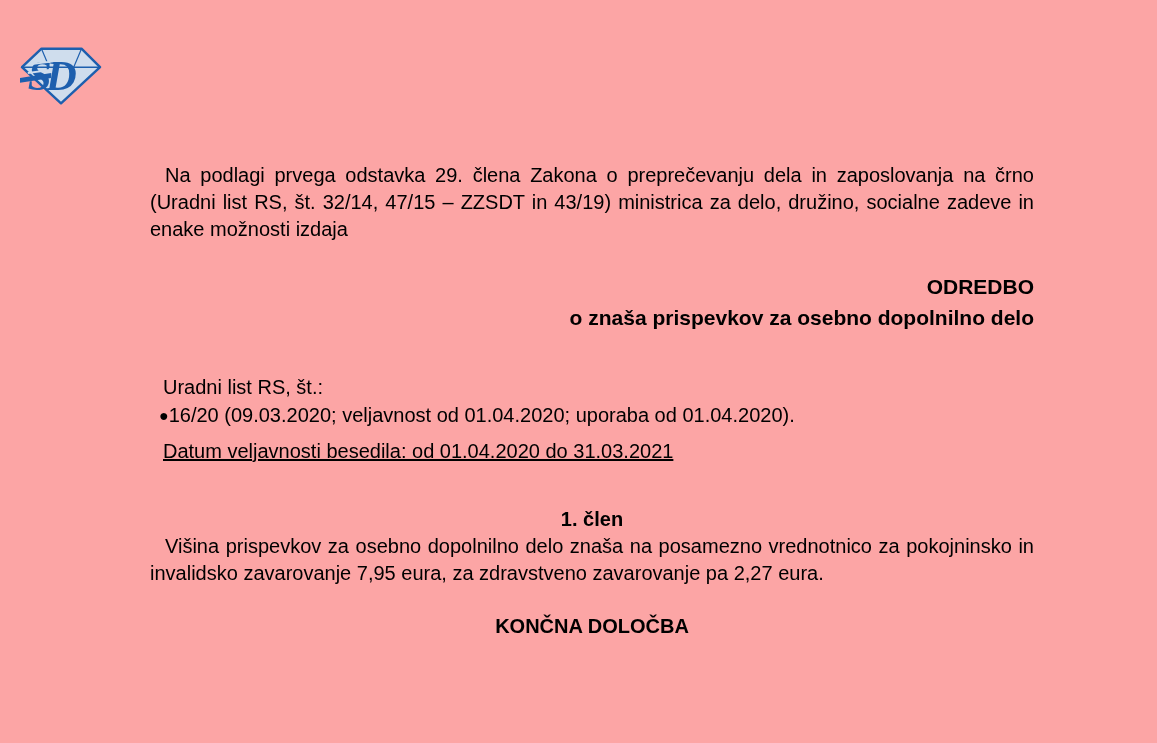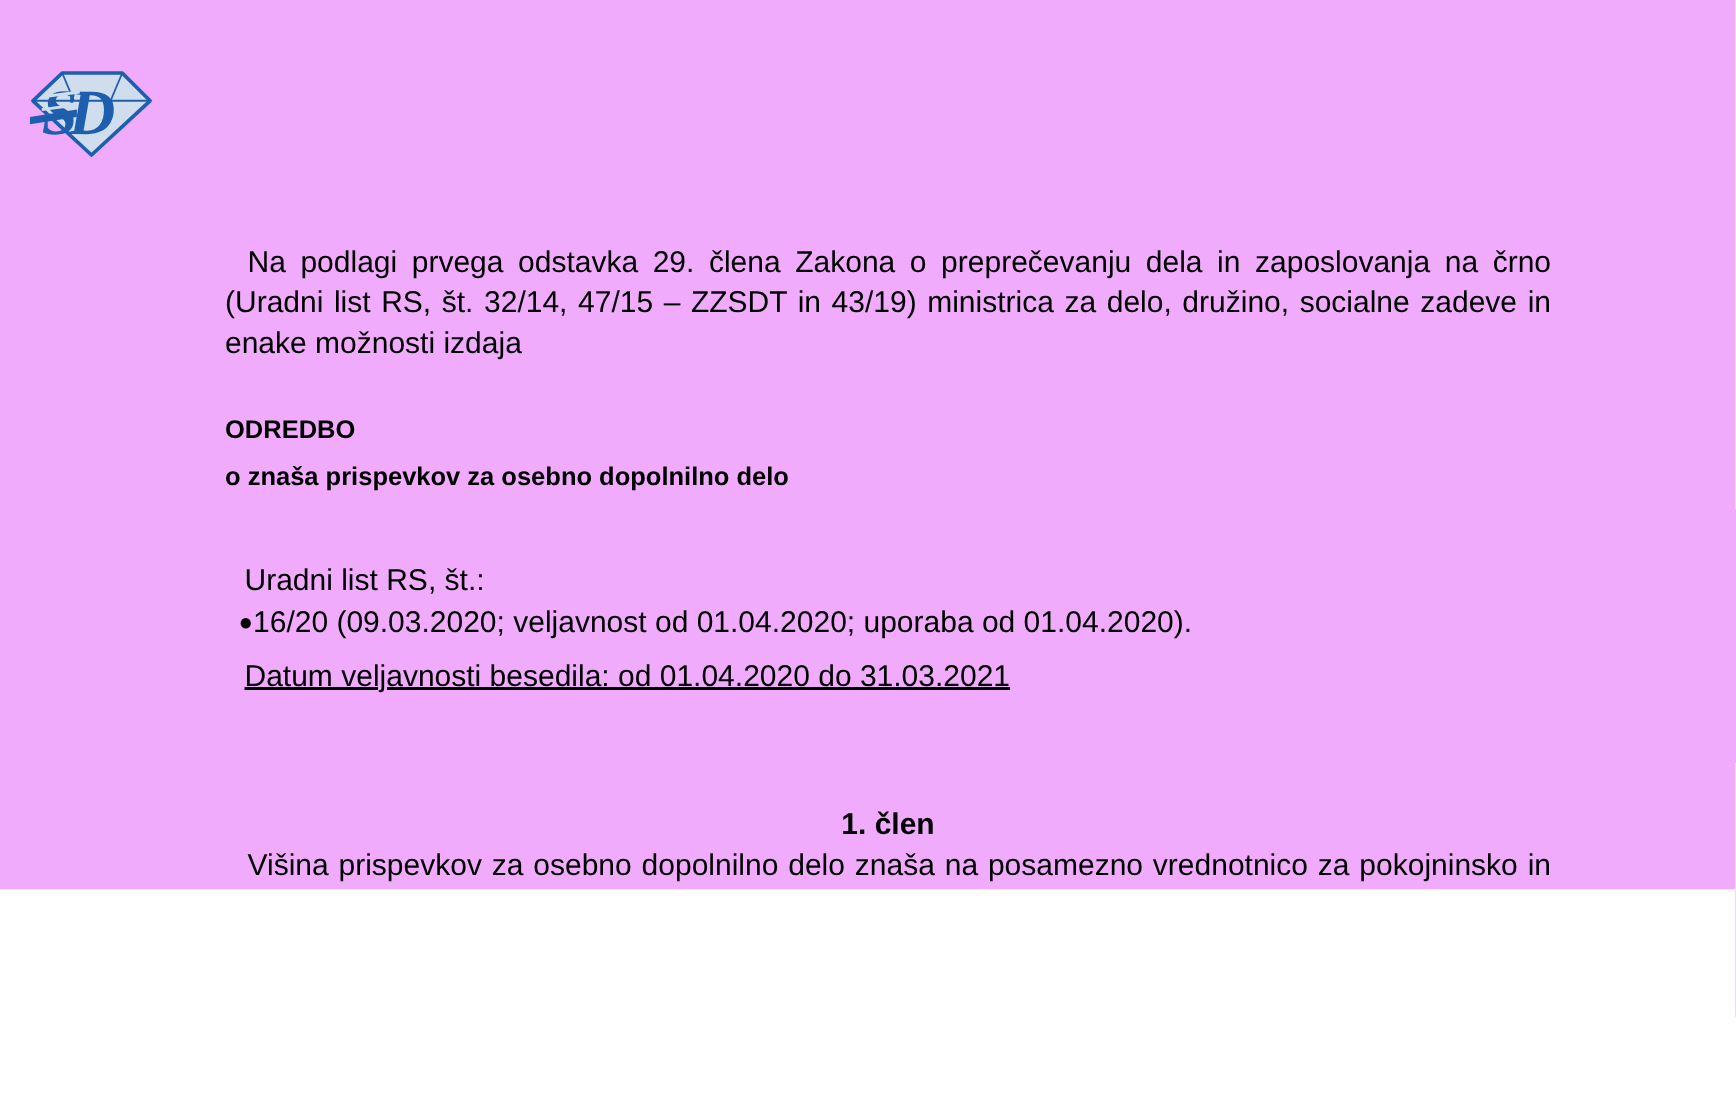--- a/index.html
+++ b/index.html
@@ -7,8 +7,8 @@
   .page {
     position: relative;
     width: 1157px;
-    height: 593px;
-    background: #f0abfc;
+    height: 743px;
+    background: #fca5a5;
     overflow: hidden;
   }
   .logo {

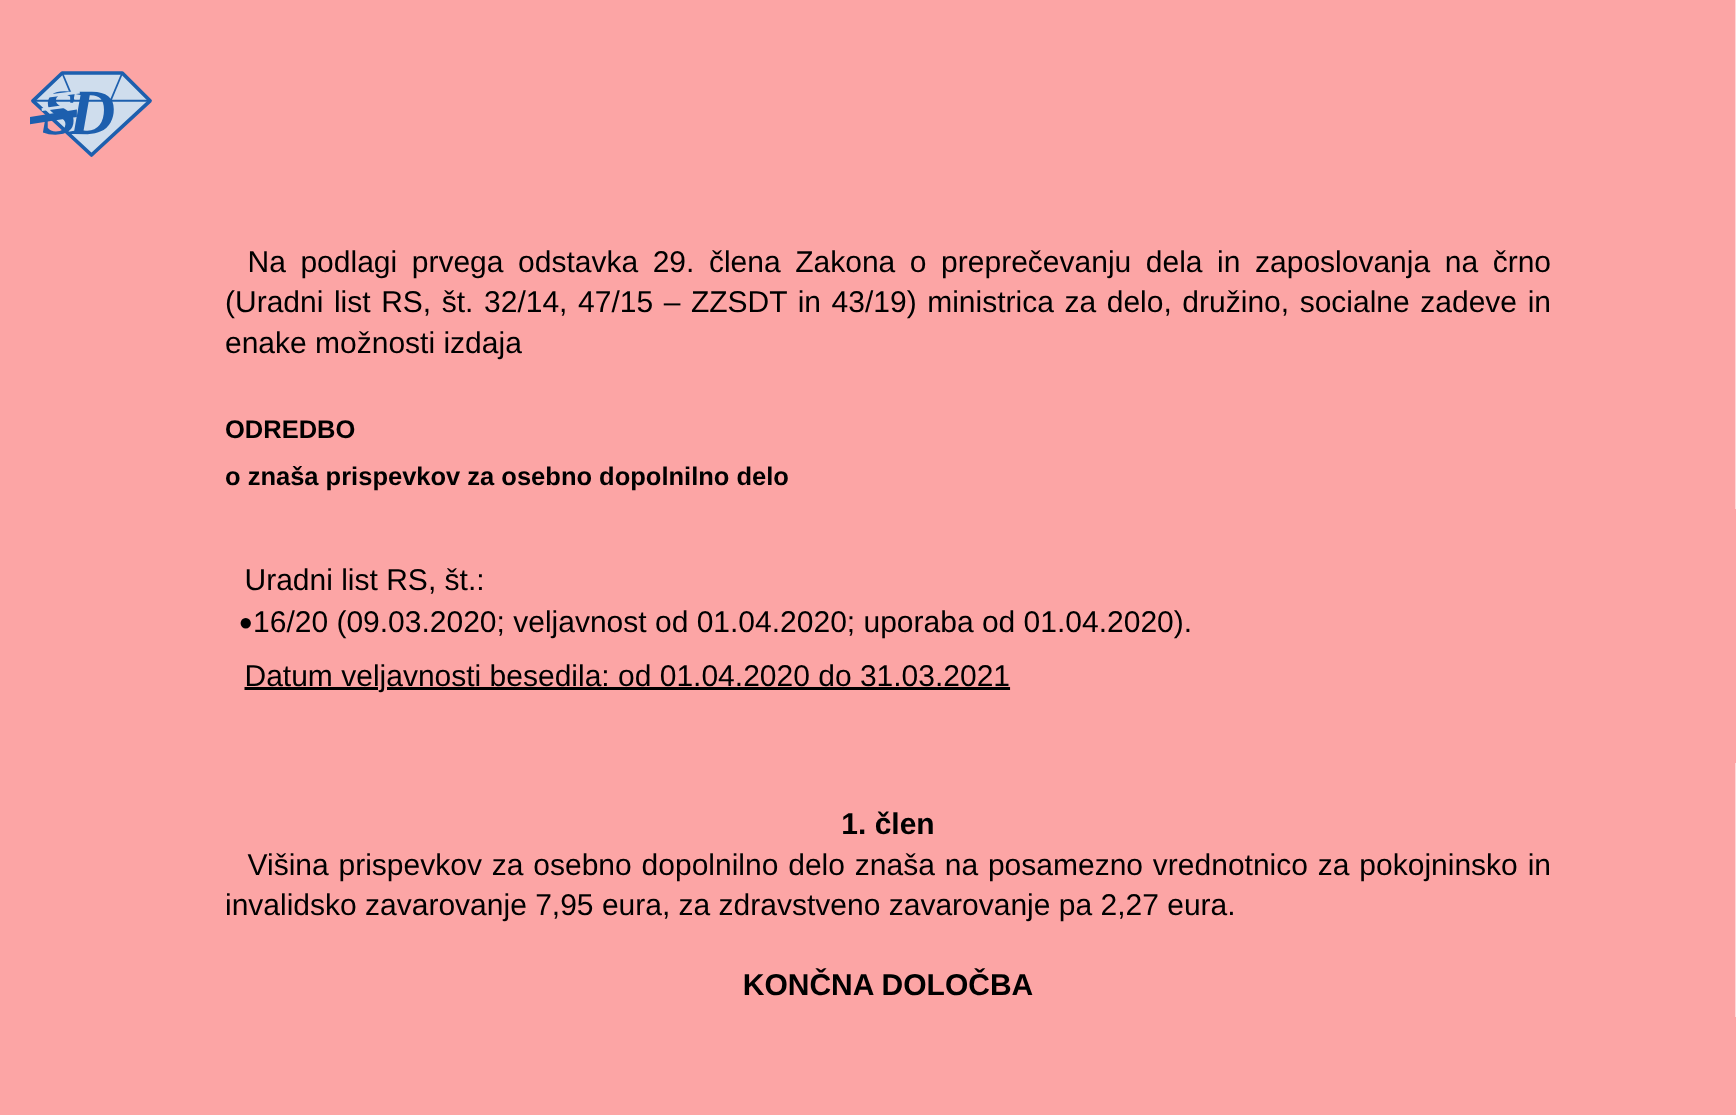--- a/index.html
+++ b/index.html
@@ -34,9 +34,9 @@
   }
   .title-block {
     margin-top: 28px;
-    text-align: left;
+    text-align: right;
     font-weight: bold;
-    font-size: 17px;
+    font-size: 21px;
     line-height: 31px;
   }
   .gazette {

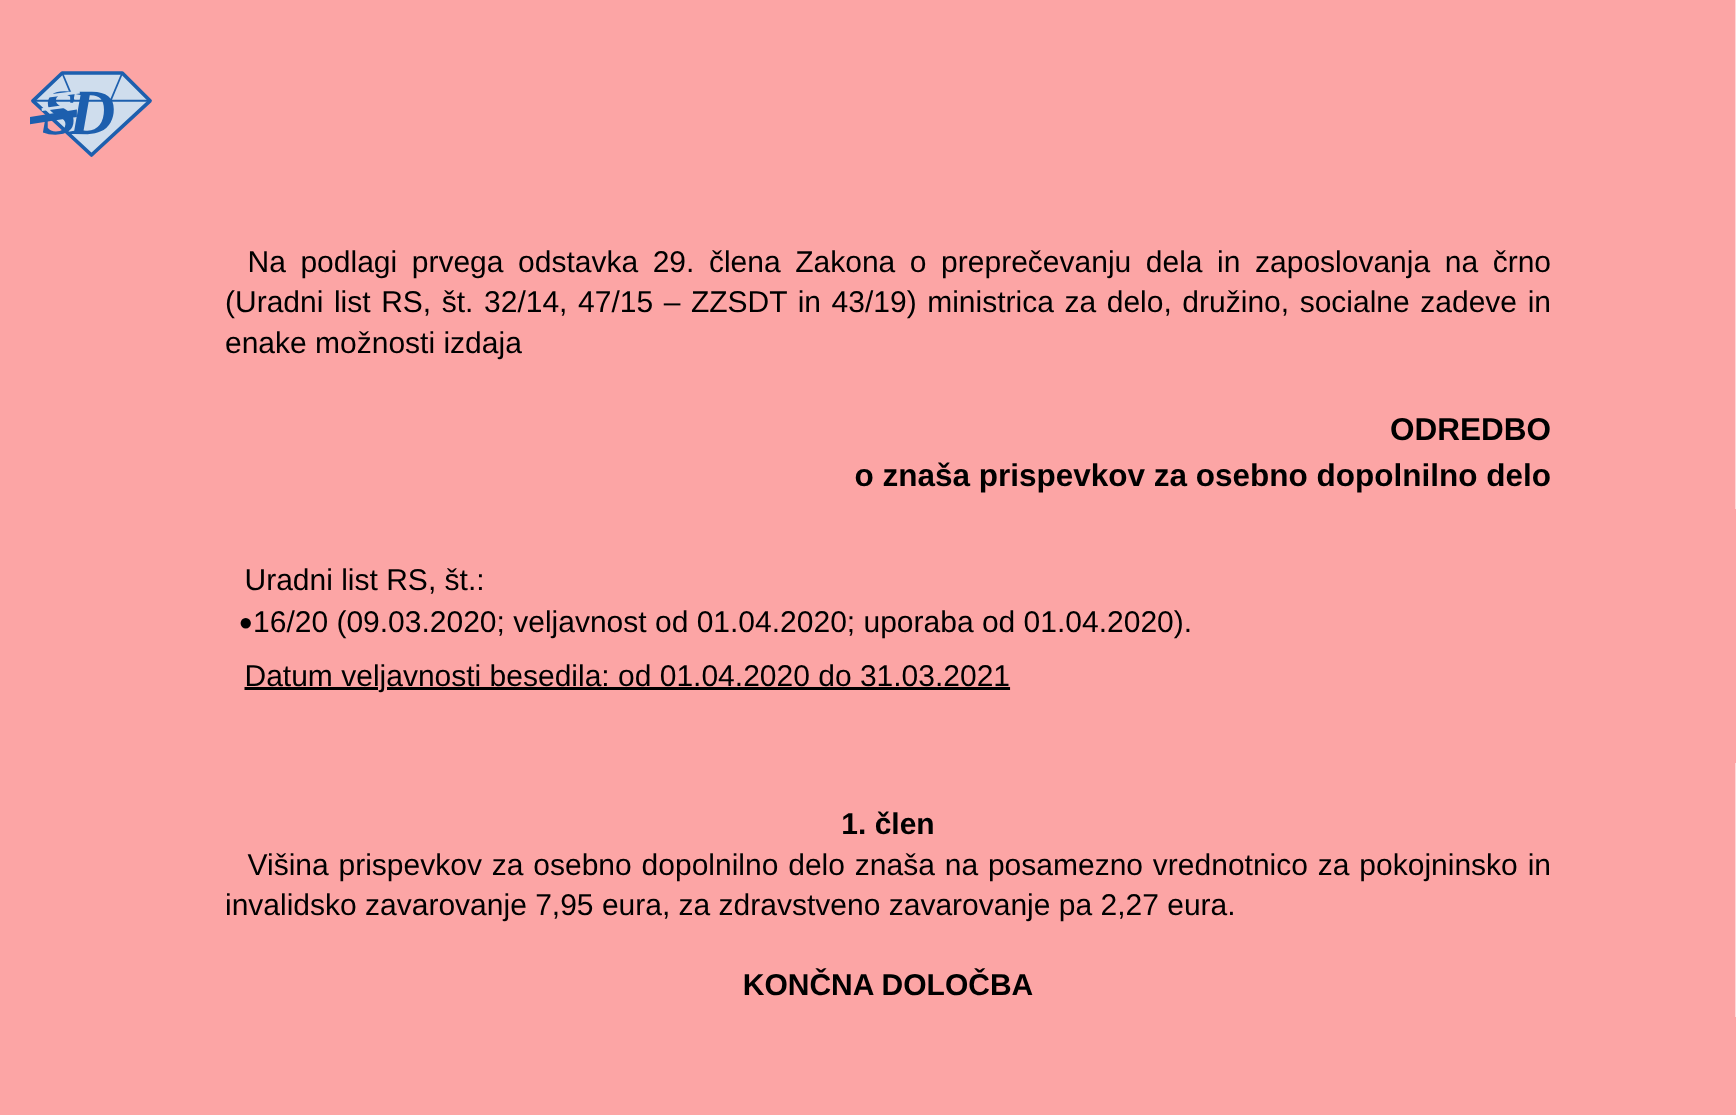--- a/index.html
+++ b/index.html
@@ -59,7 +59,7 @@
     line-height: 27px;
     margin: 0;
   }
-  .article1-heading { margin-top: 73px; }
+  .article1-heading { margin-top: 42px; }
   .final-heading { margin-top: 26px; }
   .article2-heading { margin-top: 27px; }
 </style>

